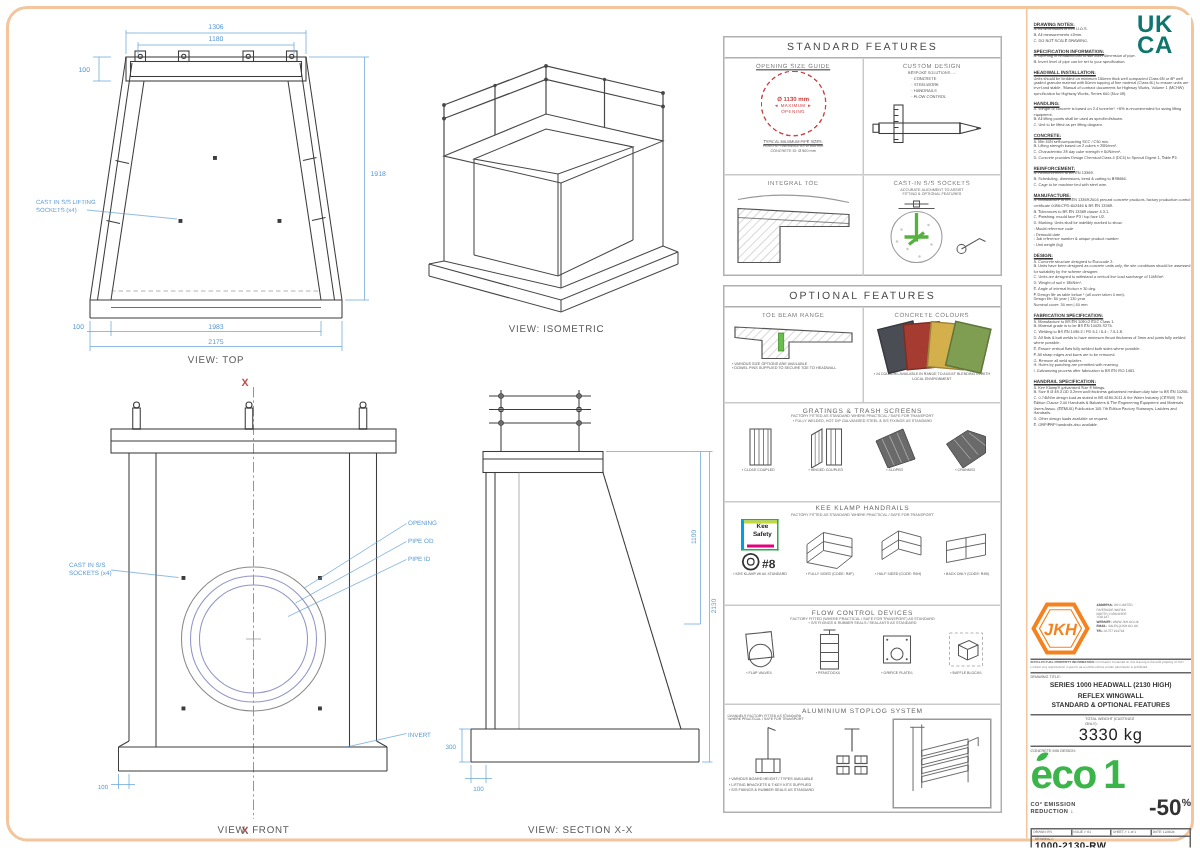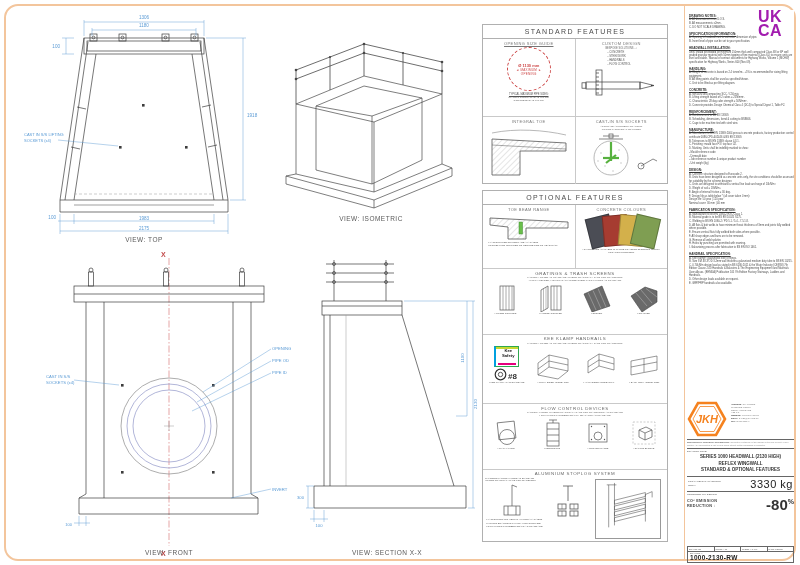--- a/index.html
+++ b/index.html
@@ -55,7 +55,7 @@
   .notes{position:absolute;left:689px;top:11px;width:105px;height:371px;overflow:hidden;}
   .nt{font-size:3.1px;font-weight:bold;color:#333;text-decoration:underline;margin:2.6px 0 .6px;}
   .nl{font-size:2.6px;color:#4a4a4a;line-height:1.3;margin-bottom:.4px;}
-  .ukca{position:absolute;left:758px;top:10px;width:36px;background:#fff;font-weight:800;font-size:16px;line-height:14px;color:#a21caf;letter-spacing:.5px;}
+  .ukca{position:absolute;left:758px;top:10px;width:36px;background:#fff;font-weight:800;font-size:16px;line-height:14px;color:#0f766e;letter-spacing:.5px;}
   .tblock{position:absolute;left:687px;top:401px;width:107px;}
   .jkh-row{display:flex;align-items:flex-start;}
   .addr{margin-left:4px;margin-top:2px;}

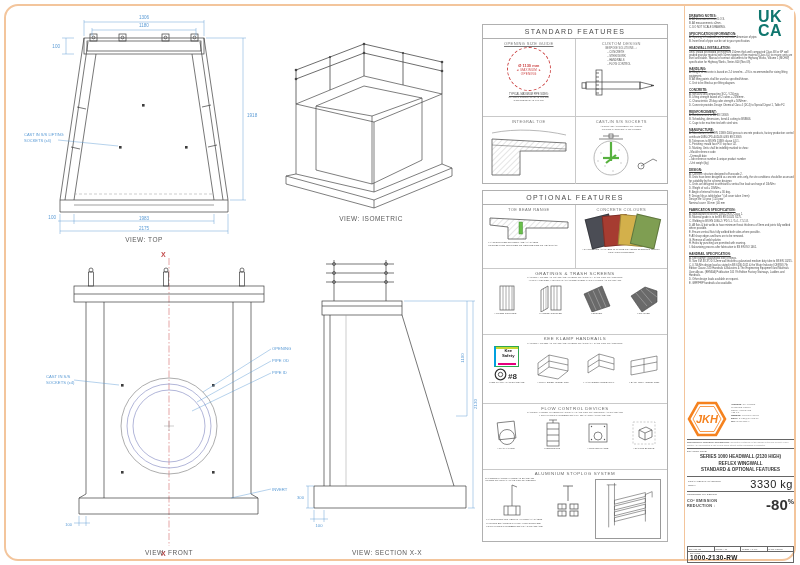--- a/index.html
+++ b/index.html
@@ -66,7 +66,7 @@
   .disc b{color:#555;}
   .lblrow{font-size:2.5px;color:#555;margin:1px 0;}
   .t3{font-size:4.5px;font-weight:bold;color:#333;text-align:center;line-height:1.4;}
-  .weight-row{display:flex;align-items:center;justify-content:space-between;border-top:1px solid #666;border-bottom:1px solid #666;margin-top:2.5px;padding:1px 1px;}
+  .weight-row{display:flex;align-items:center;justify-content:space-between;border-top:1px solid #666;border-bottom:1px solid #666;margin-top:2.5px;padding:1px 1px;flex-direction:column;}
   .w-lbl{font-size:2.5px;color:#555;width:34px;line-height:1.3;}
   .w-val{font-size:11px;color:#222;letter-spacing:.5px;}
   .eco-row{position:relative;height:47px;margin-top:1px;}

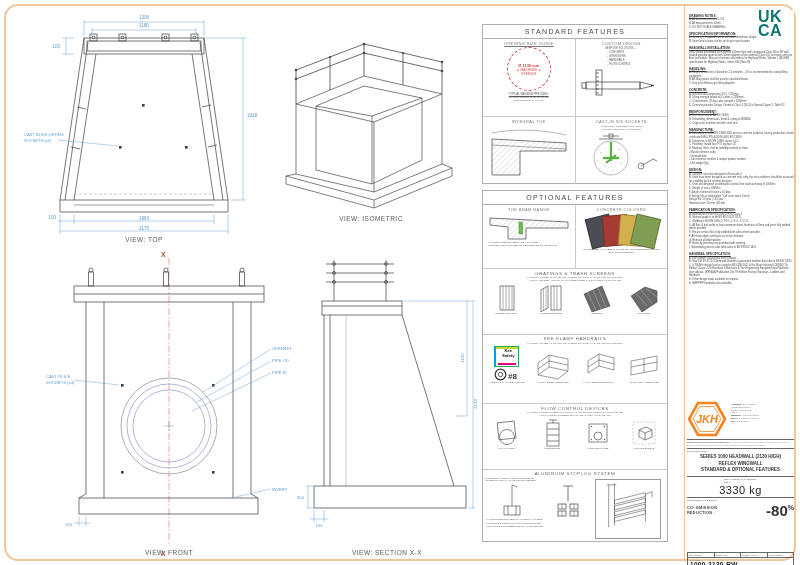--- a/index.html
+++ b/index.html
@@ -723,6 +723,11 @@
   </div>
   <div class="lblrow">CONCRETE MIX DESIGN:</div>
   <div class="eco-row">
+    <div class="eco-word">
+      <svg class="leaf" width="10" height="7" viewBox="0 0 10 7">
+        <path d="M1,6 C2,1 7,0 9,1 C8,5 4,7 1,6 Z" fill="#3bb54a"></path>
+      </svg><span>eco</span><span class="eco-one">1</span>
+    </div>
     <div class="eco-sub">
       <div class="co2">
         <div>CO² EMISSION</div>

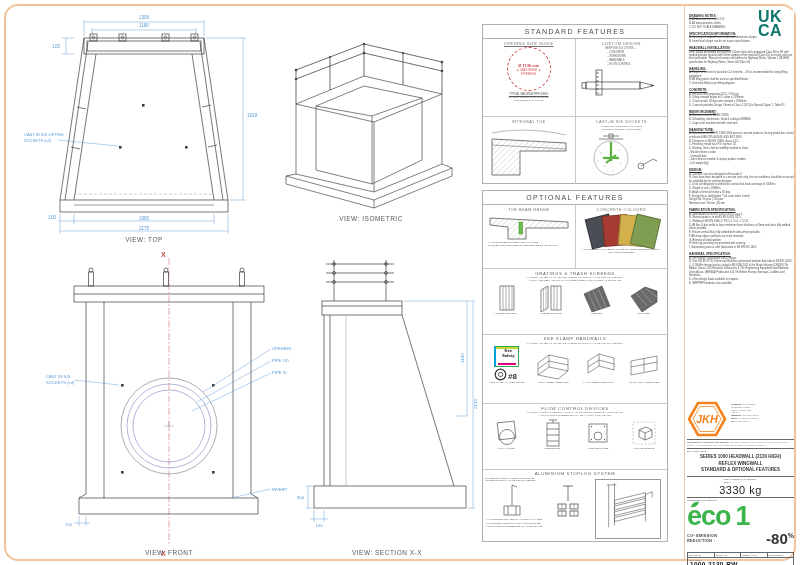--- a/index.html
+++ b/index.html
@@ -733,7 +733,7 @@
         <div>CO² EMISSION</div>
         <div>REDUCTION ↓</div>
       </div>
-      <div class="pct"><span>-80</span><sup>%</sup></div>
+      <div class="pct"><span>-50</span><sup>%</sup></div>
     </div>
   </div>
   <div class="fields">

